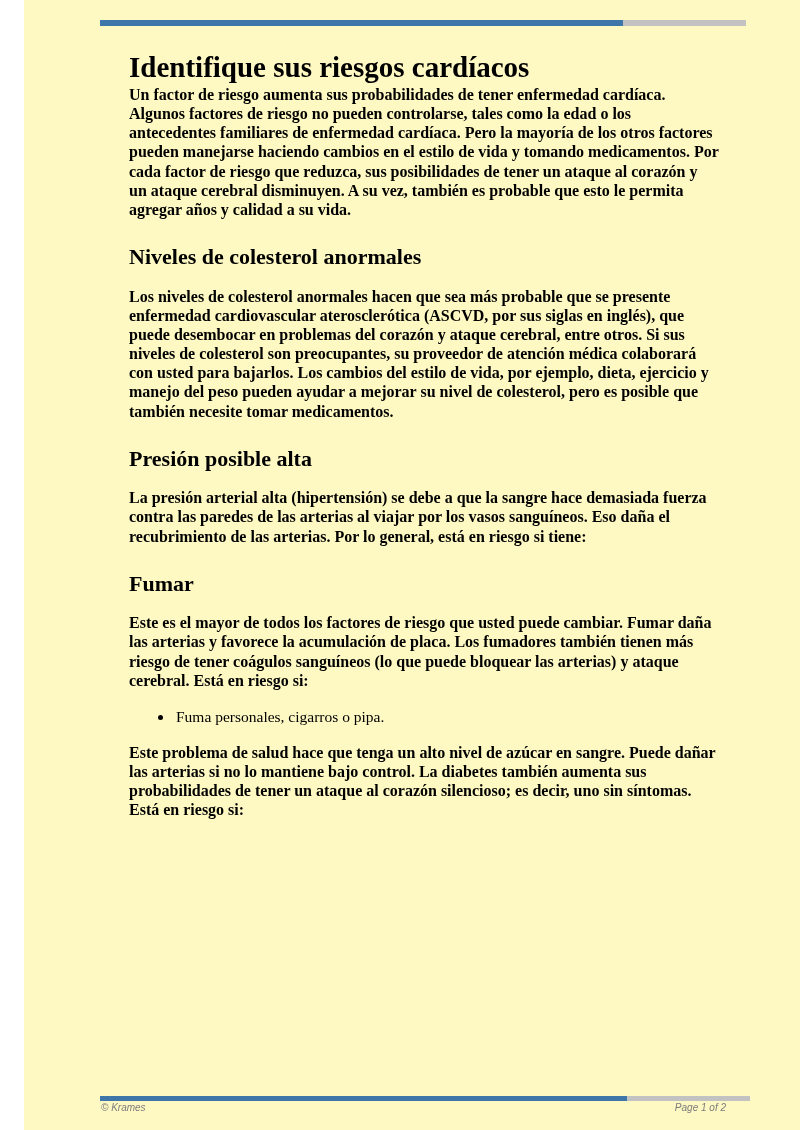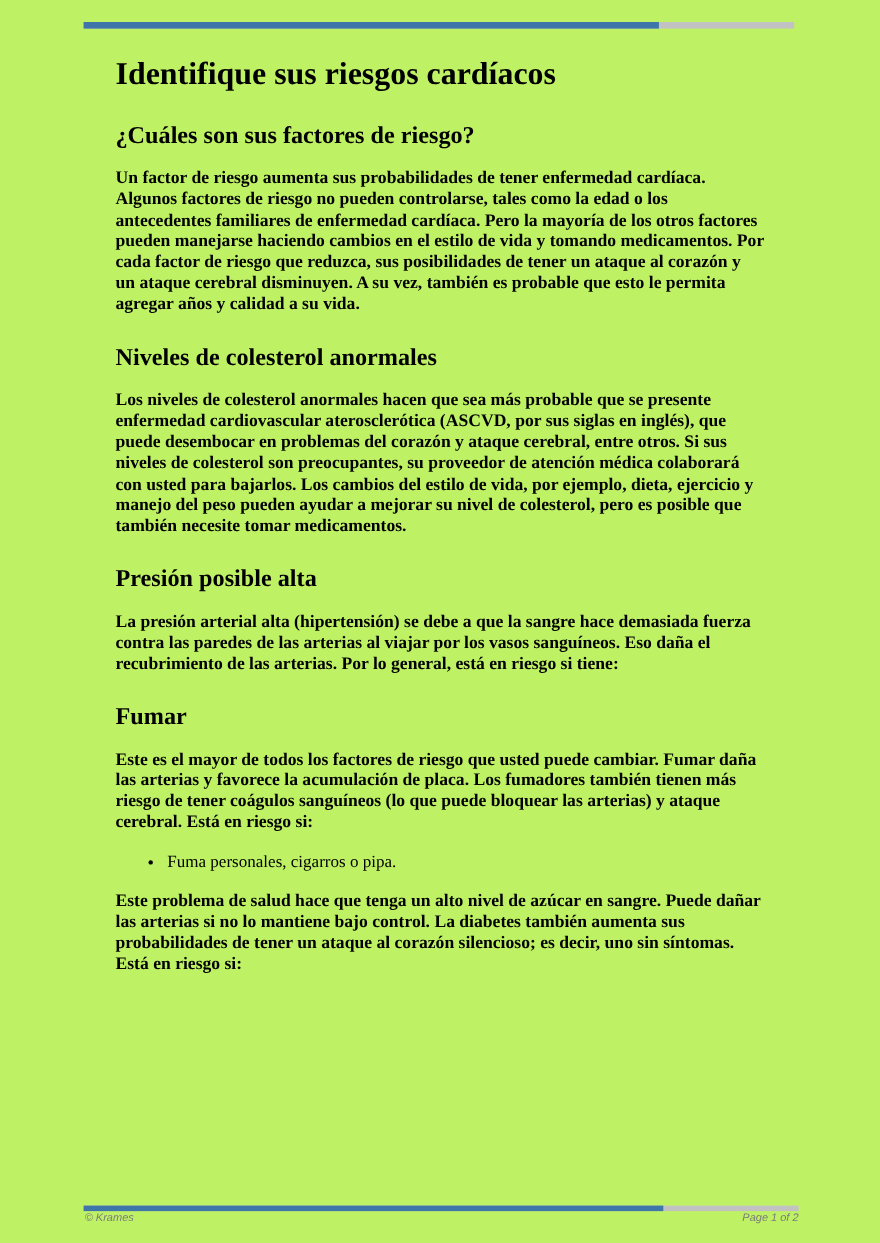--- a/index.html
+++ b/index.html
@@ -19,7 +19,8 @@
   .page {
     position: absolute;
     inset: 0;
-    background: #bef264;
+    background: #fef9c3;
+    margin-left: 24px;
   }
   
   .top-bar {

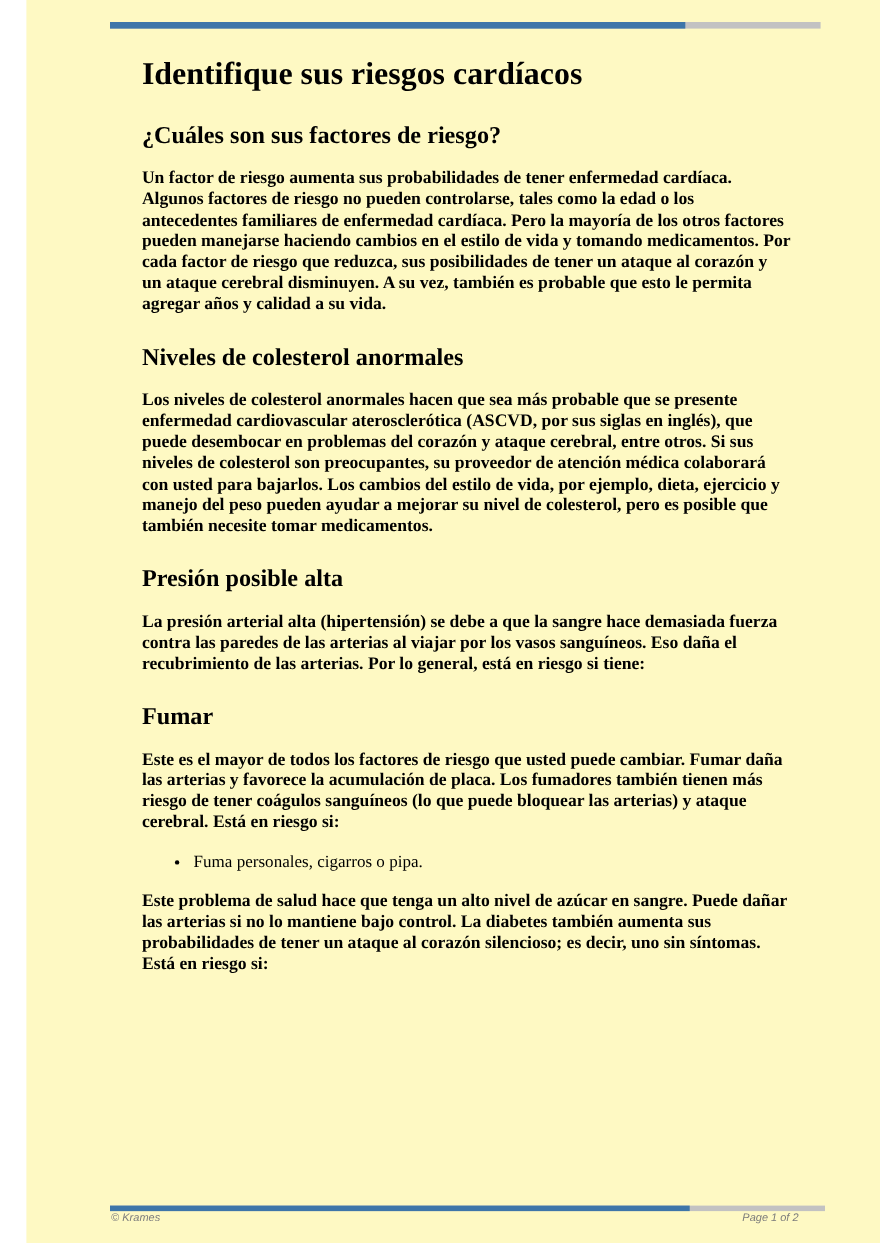--- a/index.html
+++ b/index.html
@@ -109,7 +109,6 @@
     <h1>Identifique sus riesgos cardíacos</h1>
 
     <section>
-      <h2>¿Cuáles son sus factores de riesgo?</h2>
       <p>Un factor de riesgo aumenta sus probabilidades de tener enfermedad cardíaca. Algunos factores de riesgo no pueden controlarse, tales como la edad o los antecedentes familiares de enfermedad cardíaca. Pero la mayoría de los otros factores pueden manejarse haciendo cambios en el estilo de vida y tomando medicamentos. Por cada factor de riesgo que reduzca, sus posibilidades de tener un ataque al corazón y un ataque cerebral disminuyen. A su vez, también es probable que esto le permita agregar años y calidad a su vida.</p>
     </section>
 

